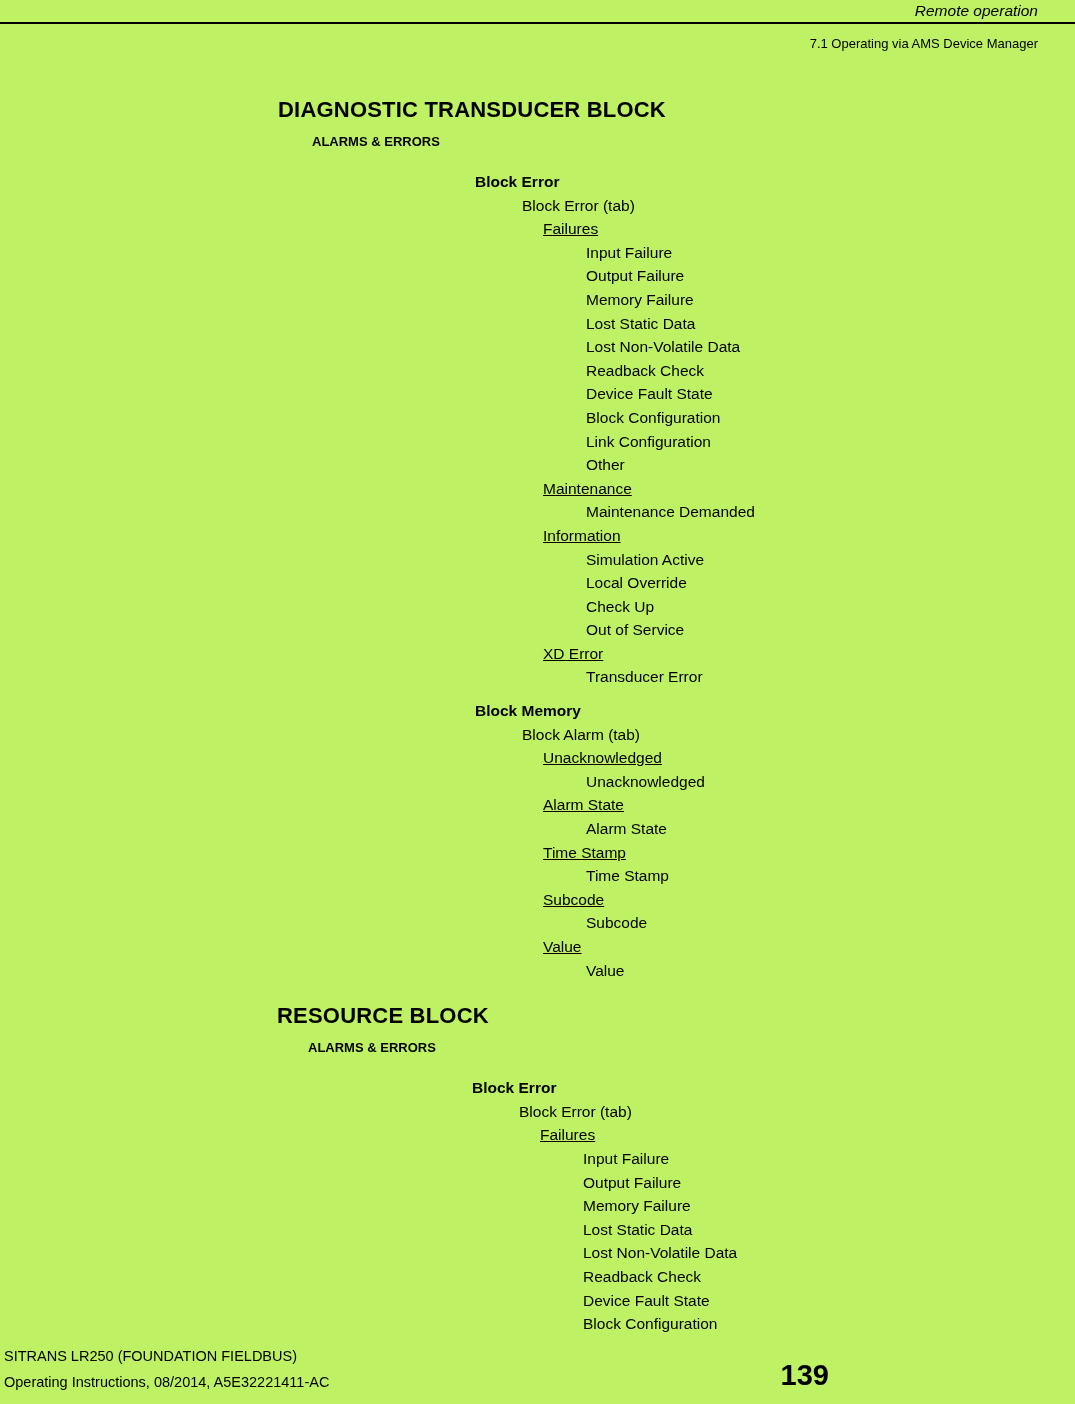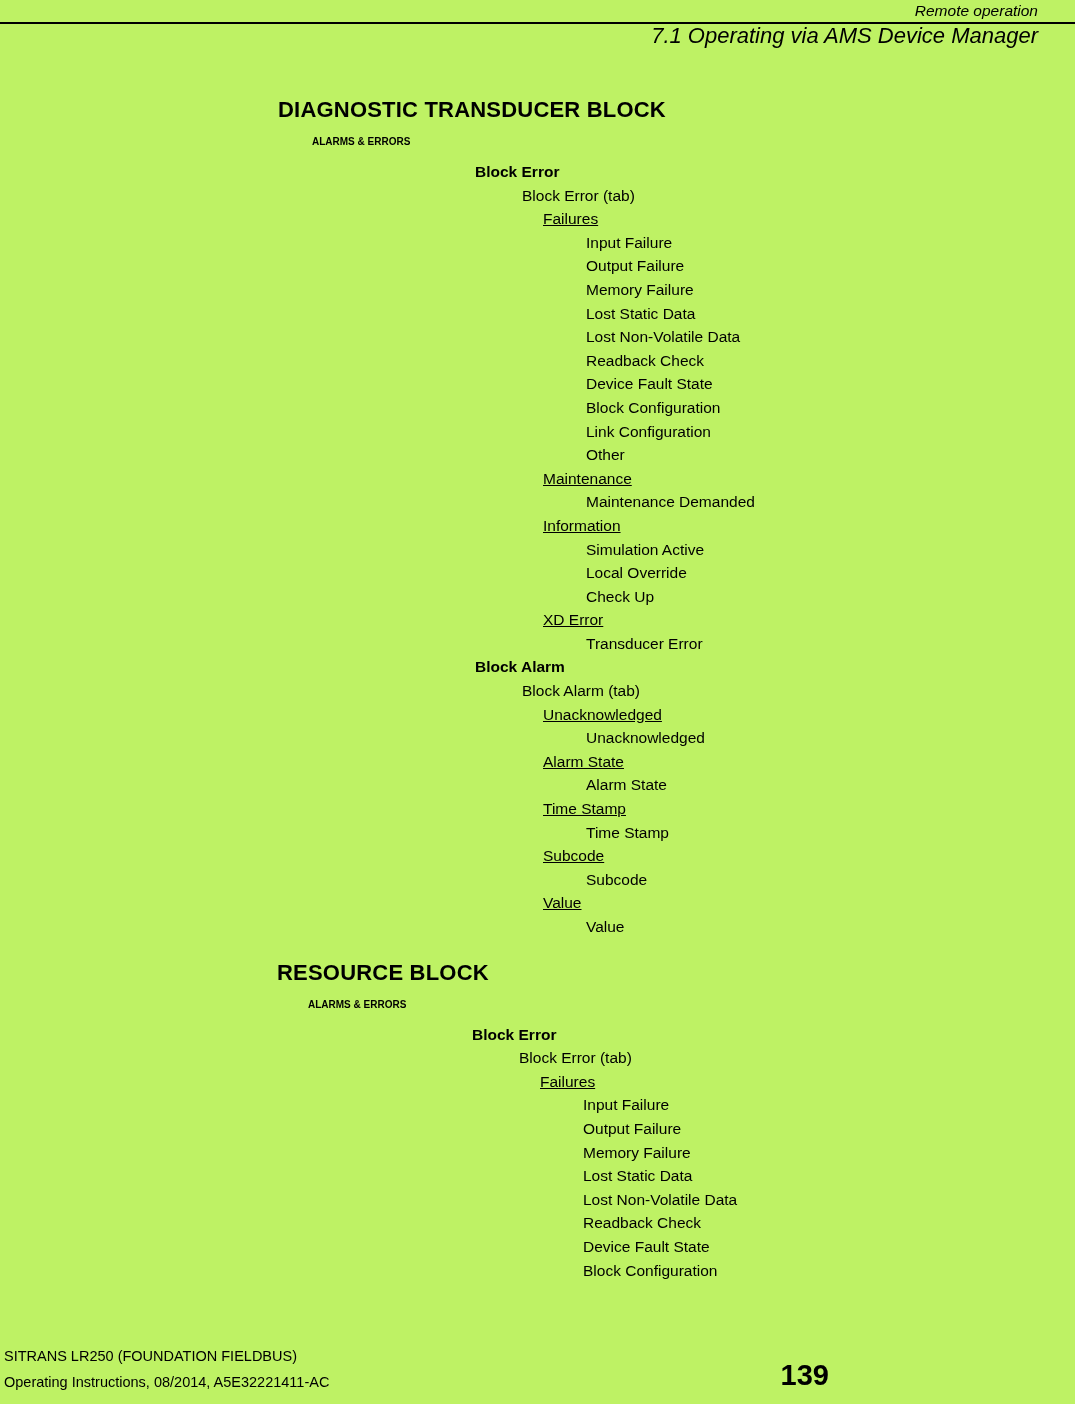--- a/index.html
+++ b/index.html
@@ -47,9 +47,8 @@
   .header-line-2 {
     position: absolute;
     right: 37px;
-    top: 24px;
-    font-style: italic;
-    font-size: 22px;
+    top: 32px;
+    font-size: 13px;
     line-height: 23px;
     white-space: nowrap;
   }

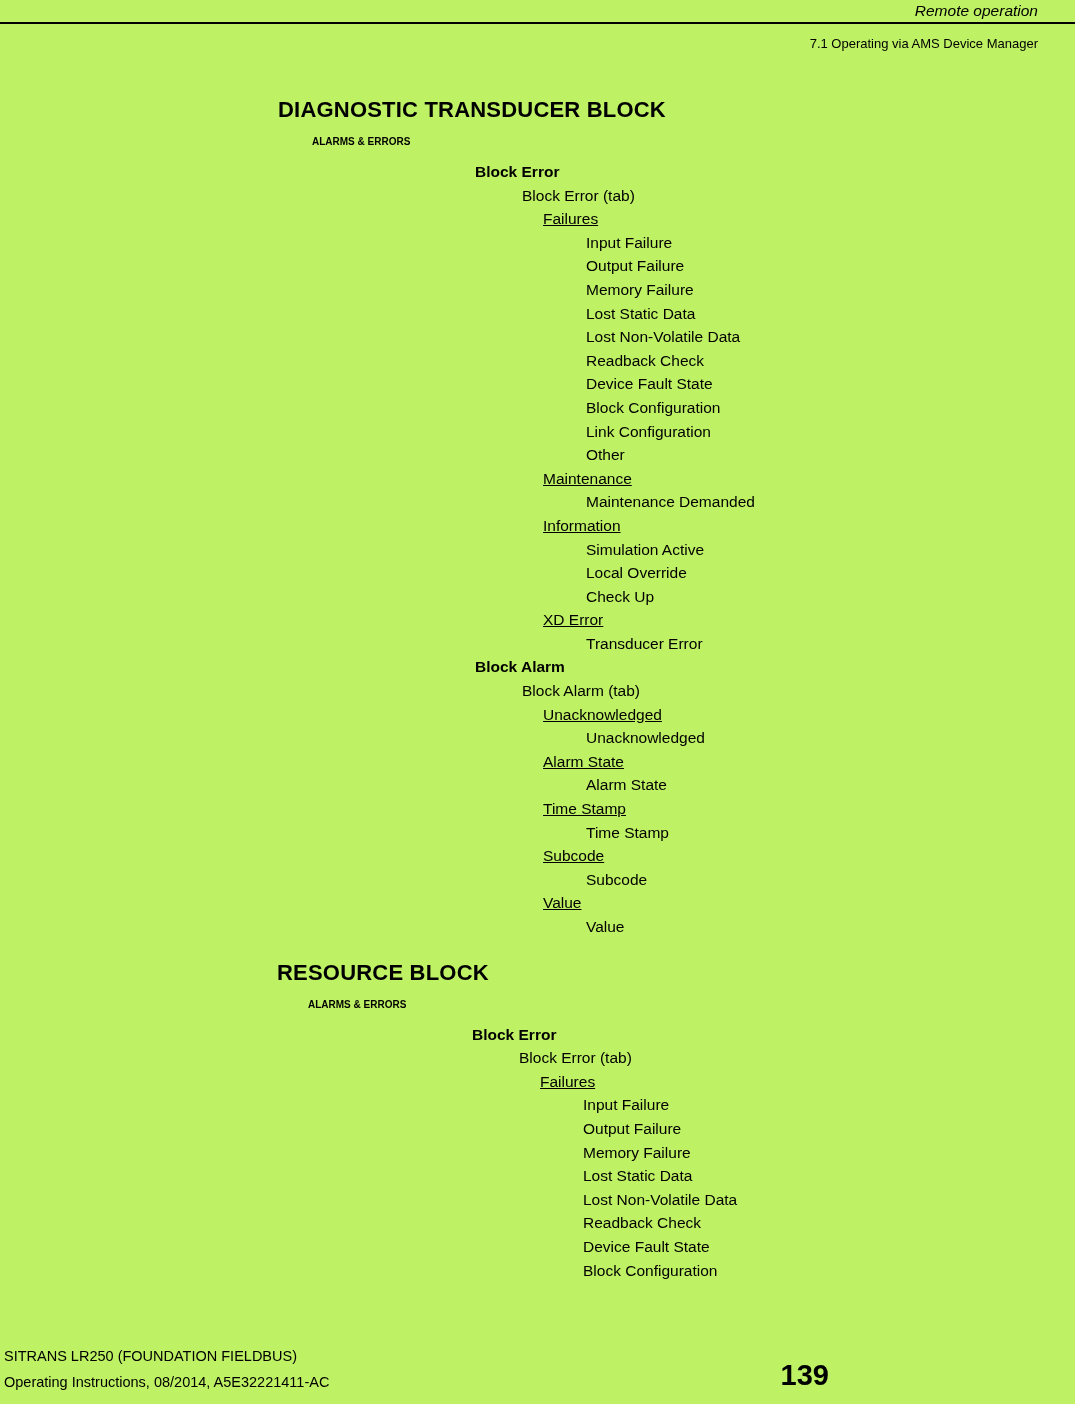--- a/index.html
+++ b/index.html
@@ -74,7 +74,7 @@
   }
 
   .group-title {
-    font-size: 10px;
+    font-size: 13px;
     font-weight: bold;
     line-height: 24px;
     white-space: nowrap;

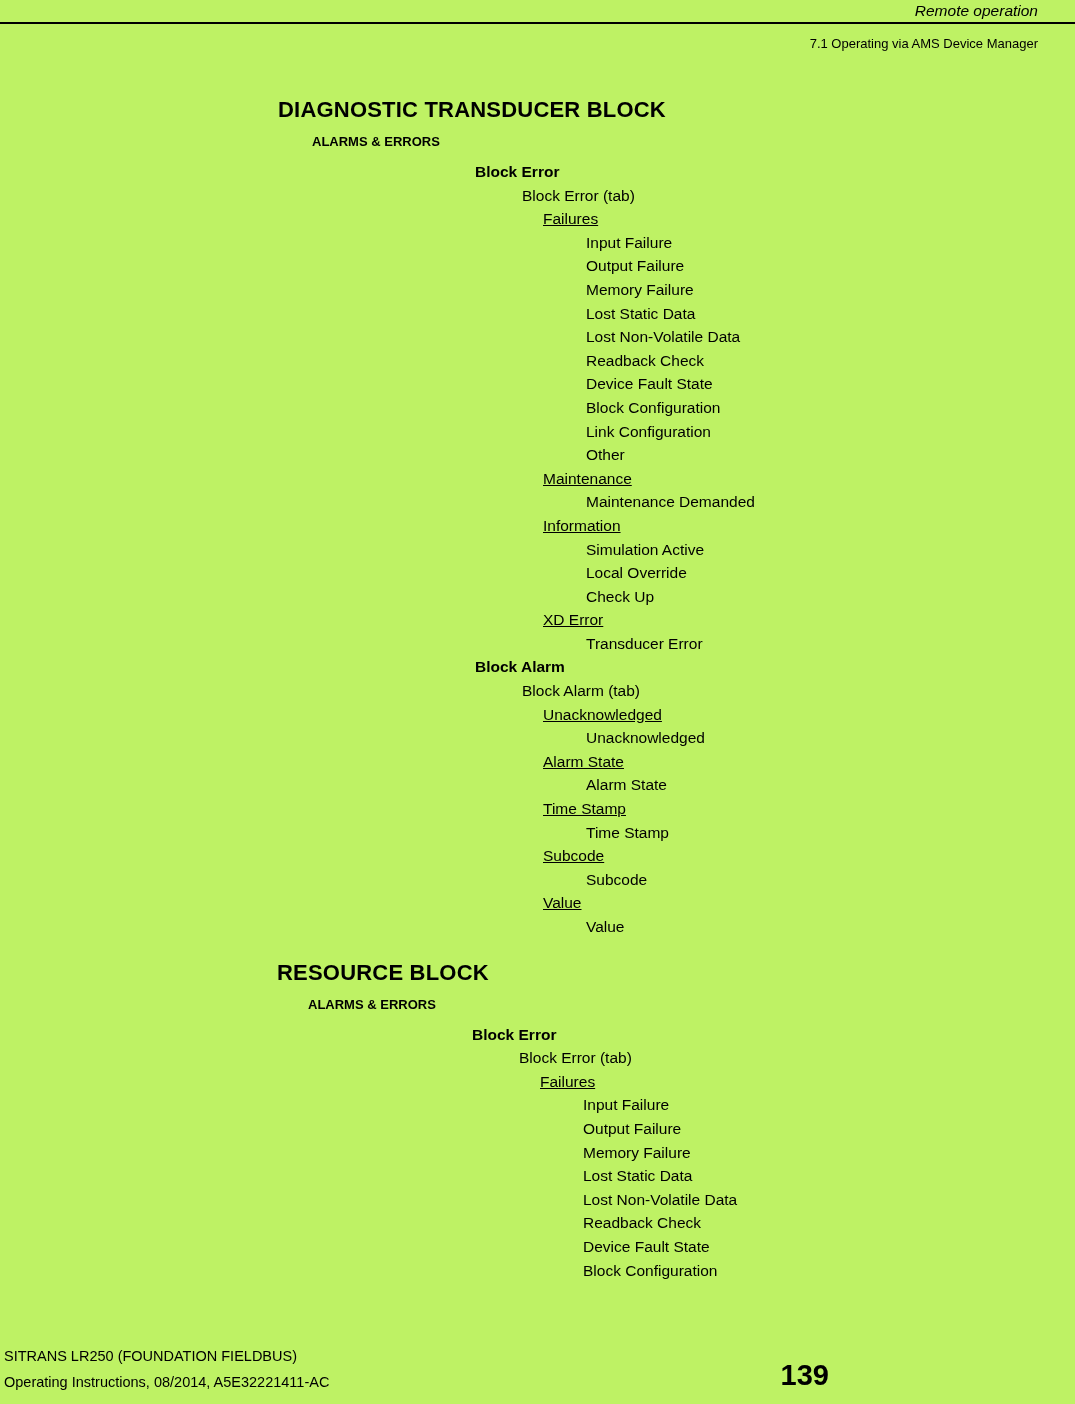--- a/index.html
+++ b/index.html
@@ -87,6 +87,7 @@
   }
   .outline-row.lvl-bold {
     font-weight: bold;
+    margin-top: 10px;
   }
   .outline-row.lvl-underline {
     text-decoration: underline;

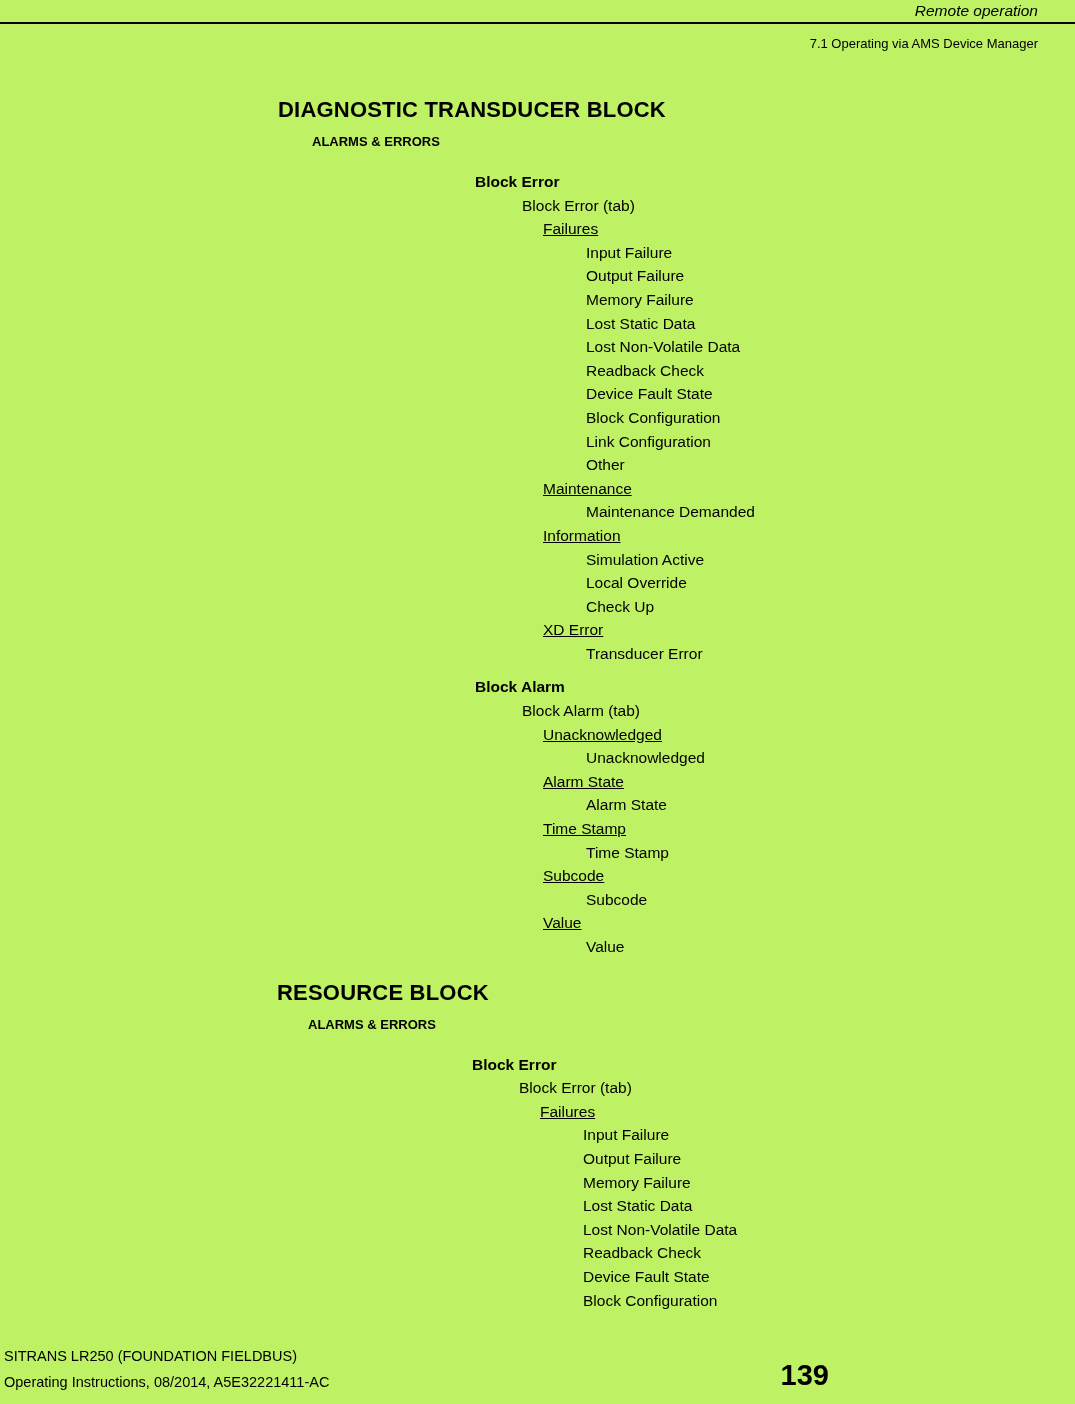--- a/index.html
+++ b/index.html
@@ -165,6 +165,7 @@
         <div class="outline-row" style="margin-left: 586px;">Simulation Active</div>
         <div class="outline-row" style="margin-left: 586px;">Local Override</div>
         <div class="outline-row" style="margin-left: 586px;">Check Up</div>
+        <div class="outline-row" style="margin-left: 586px;">Out of Service</div>
         <div class="outline-row lvl-underline" style="margin-left: 543px;">XD Error</div>
         <div class="outline-row" style="margin-left: 586px;">Transducer Error</div>
         <div class="outline-row lvl-bold" style="margin-left: 475px;">Block Alarm</div>

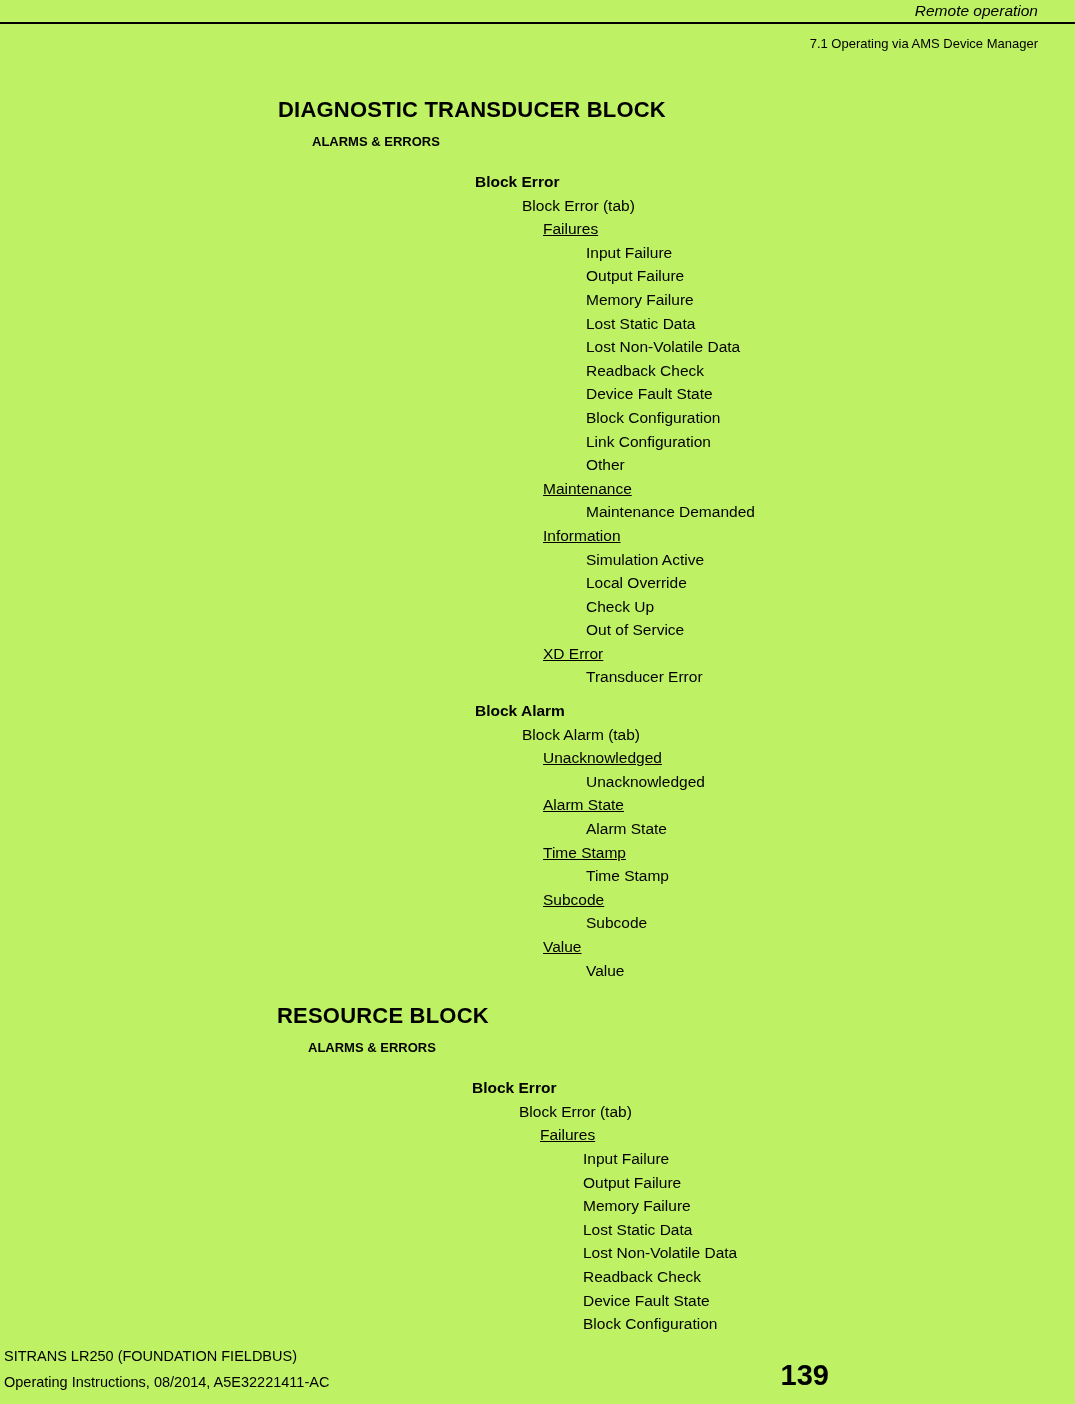--- a/index.html
+++ b/index.html
@@ -168,7 +168,7 @@
         <div class="outline-row" style="margin-left: 586px;">Out of Service</div>
         <div class="outline-row lvl-underline" style="margin-left: 543px;">XD Error</div>
         <div class="outline-row" style="margin-left: 586px;">Transducer Error</div>
-        <div class="outline-row lvl-bold" style="margin-left: 475px;">Block Alarm</div>
+        <div class="outline-row lvl-bold" style="margin-left: 475px;">Block Memory</div>
         <div class="outline-row" style="margin-left: 522px;">Block Alarm (tab)</div>
         <div class="outline-row lvl-underline" style="margin-left: 543px;">Unacknowledged</div>
         <div class="outline-row" style="margin-left: 586px;">Unacknowledged</div>

